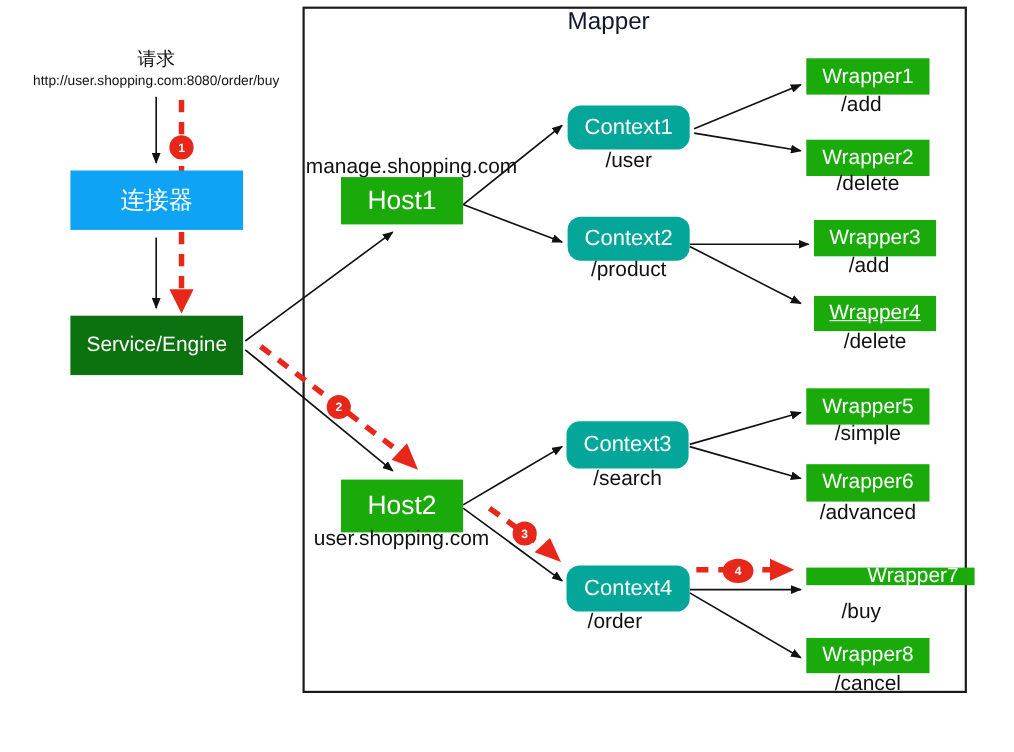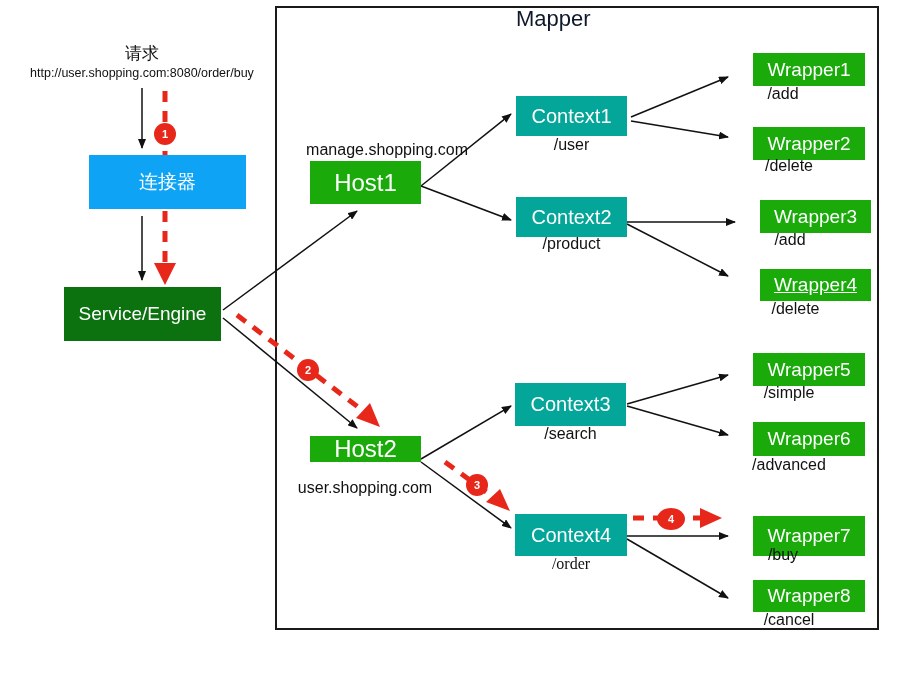--- a/index.html
+++ b/index.html
@@ -11,7 +11,7 @@
   .service { background: #0c720f; font-size: 19px; }
   .host { background: #1aab0b; font-size: 24px; }
   .context { background: #05a69a; font-size: 20px; }
-  .wrapper { background: #1aab0b; font-size: 19px; margin-left: 20px; }
+  .wrapper { background: #1aab0b; font-size: 19px; }
   .label { position: absolute; font-size: 16px; white-space: nowrap; color: #111; text-align: center; }
   .mapper { position: absolute; left: 275px; top: 6px; width: 600px; height: 620px;
             border: 2px solid #1a1a1a; box-sizing: content-box; }

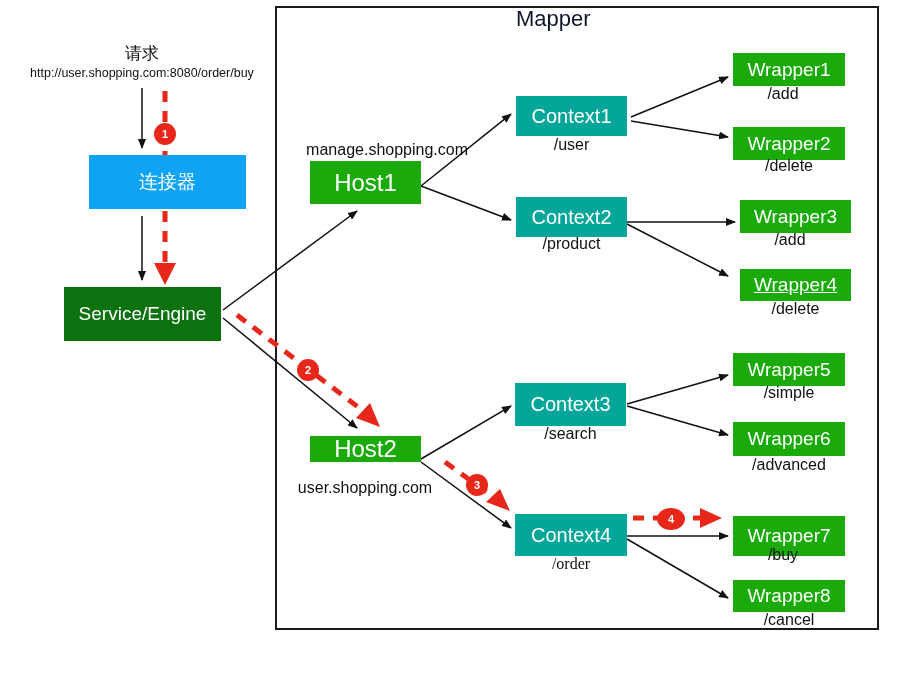--- a/index.html
+++ b/index.html
@@ -12,7 +12,7 @@
   .host { background: #1aab0b; font-size: 24px; }
   .context { background: #05a69a; font-size: 20px; }
   .wrapper { background: #1aab0b; font-size: 19px; }
-  .label { position: absolute; font-size: 16px; white-space: nowrap; color: #111; text-align: center; }
+  .label { position: absolute; font-size: 19px; white-space: nowrap; color: #111; text-align: center; }
   .mapper { position: absolute; left: 275px; top: 6px; width: 600px; height: 620px;
             border: 2px solid #1a1a1a; box-sizing: content-box; }
   .mapper-title { position: absolute; left: 516px; top: 6px; font-size: 22px; color: #0f172a; }

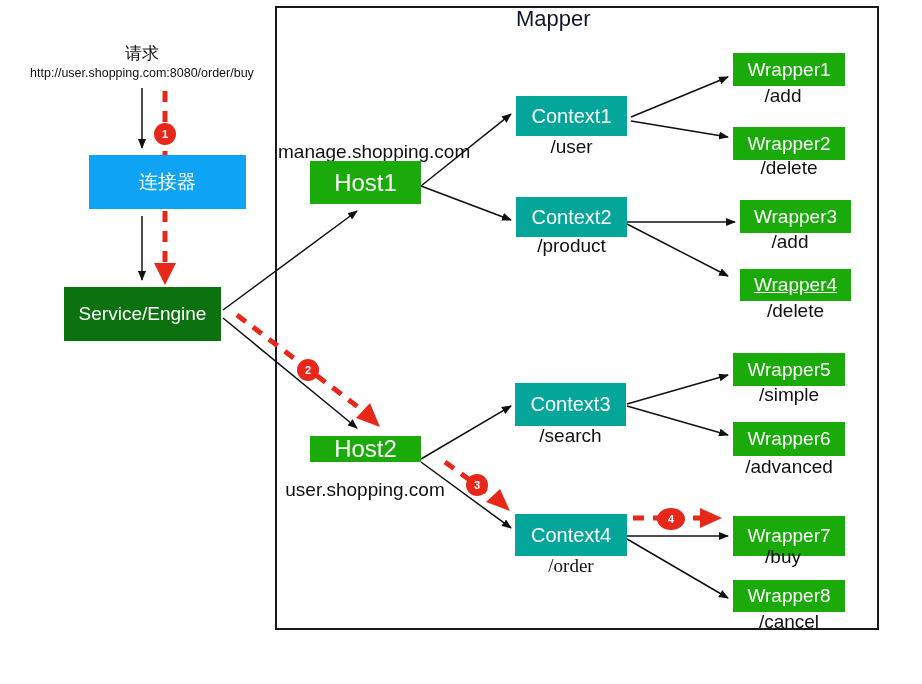--- a/index.html
+++ b/index.html
@@ -10,7 +10,7 @@
   .connector { background: #0ea3f5; font-size: 19px; margin-left: 25px; }
   .service { background: #0c720f; font-size: 19px; }
   .host { background: #1aab0b; font-size: 24px; }
-  .context { background: #05a69a; font-size: 20px; }
+  .context { background: #05a69a; font-size: 20px; border-radius: 12px; }
   .wrapper { background: #1aab0b; font-size: 19px; }
   .label { position: absolute; font-size: 19px; white-space: nowrap; color: #111; text-align: center; }
   .mapper { position: absolute; left: 275px; top: 6px; width: 600px; height: 620px;

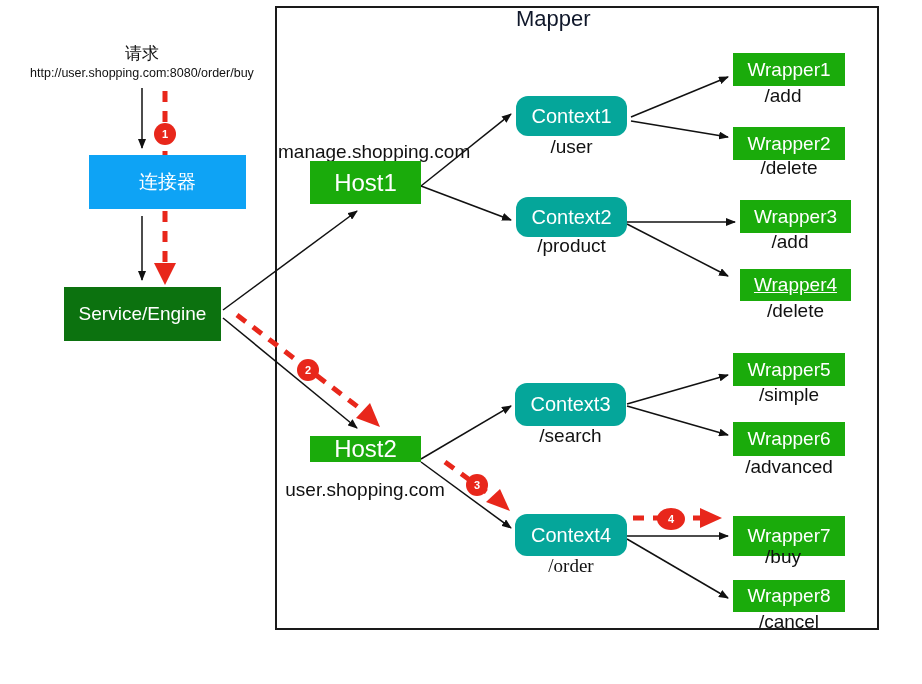--- a/index.html
+++ b/index.html
@@ -7,7 +7,7 @@
          font-family: "Liberation Sans", "DejaVu Sans", sans-serif; color: #111; }
   .box { position: absolute; display: flex; align-items: center; justify-content: center;
          color: #ffffff; white-space: nowrap; }
-  .connector { background: #0ea3f5; font-size: 19px; margin-left: 25px; }
+  .connector { background: #0ea3f5; font-size: 22px; }
   .service { background: #0c720f; font-size: 19px; }
   .host { background: #1aab0b; font-size: 24px; }
   .context { background: #05a69a; font-size: 20px; border-radius: 12px; }

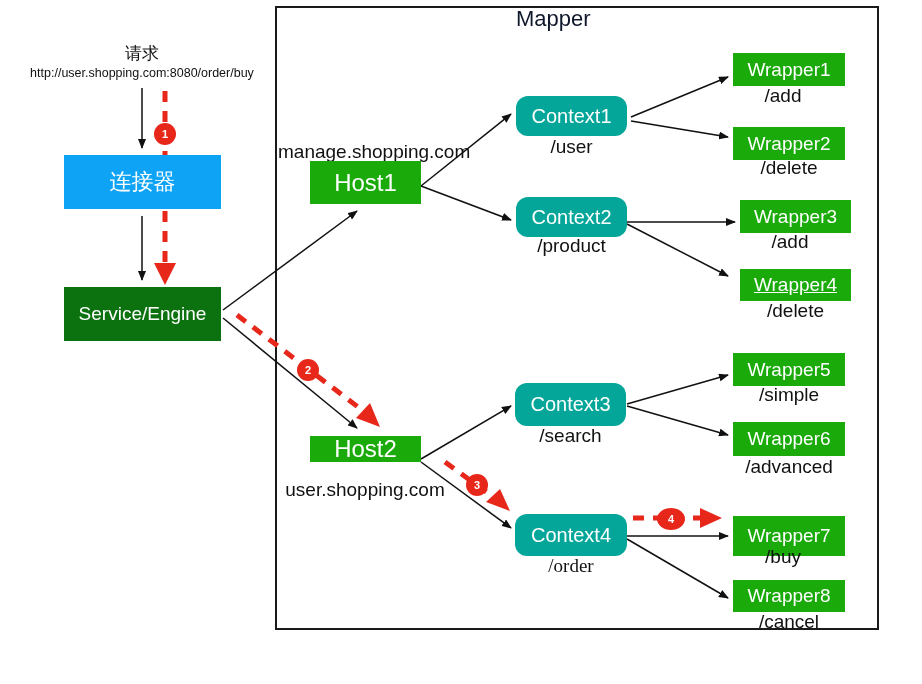--- a/index.html
+++ b/index.html
@@ -90,7 +90,7 @@
 <div class="label" style="left:278px; top:141px; width:190px; text-align:right;">manage.shopping.com</div>
 <div class="box host" style="left:310px; top:161px; width:111px; height:43px;">Host1</div>
 
-<div class="box host" style="left:310px; top:436px; width:111px; height:26px;">Host2</div>
+<div class="box host" style="left:310px; top:436px; width:111px; height:48px;">Host2</div>
 <div class="label" style="left:280px; top:479px; width:170px;">user.shopping.com</div>
 
 <div class="box context" style="left:516px; top:96px; width:111px; height:40px;">Context1</div>

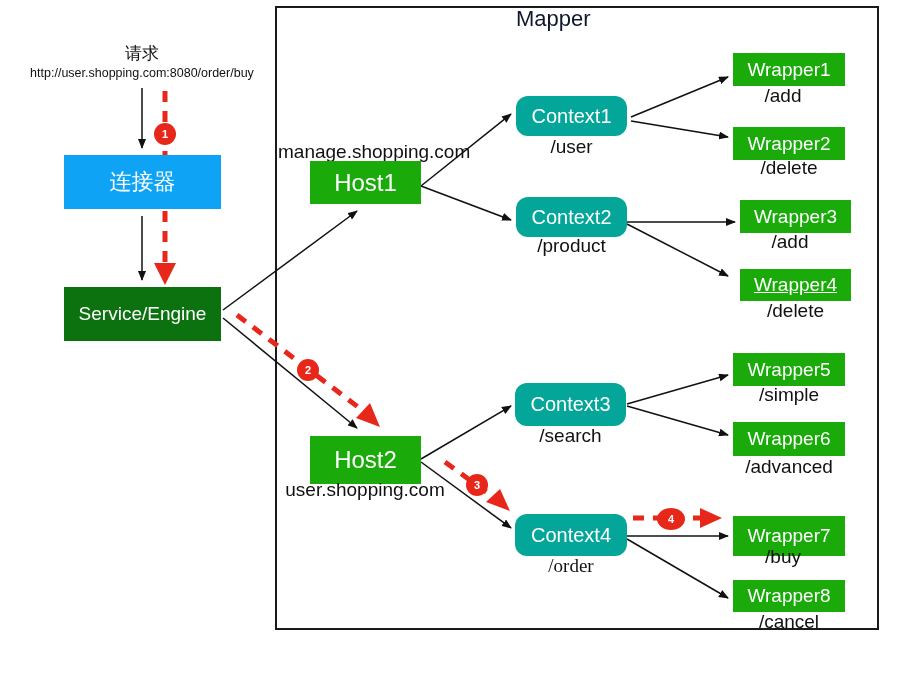--- a/index.html
+++ b/index.html
@@ -123,7 +123,7 @@
 <div class="box wrapper" style="left:733px; top:422px; width:112px; height:34px;">Wrapper6</div>
 <div class="label" style="left:733px; top:456px; width:112px;">/advanced</div>
 
-<div class="box wrapper" style="left:733px; top:516px; width:112px; height:40px;">Wrapper7</div>
+<div class="box wrapper" style="left:733px; top:516px; width:112px; height:16px;padding-left:41px;">Wrapper7</div>
 <div class="label" style="left:733px; top:546px; width:100px;">/buy</div>
 
 <div class="box wrapper" style="left:733px; top:580px; width:112px; height:32px;">Wrapper8</div>

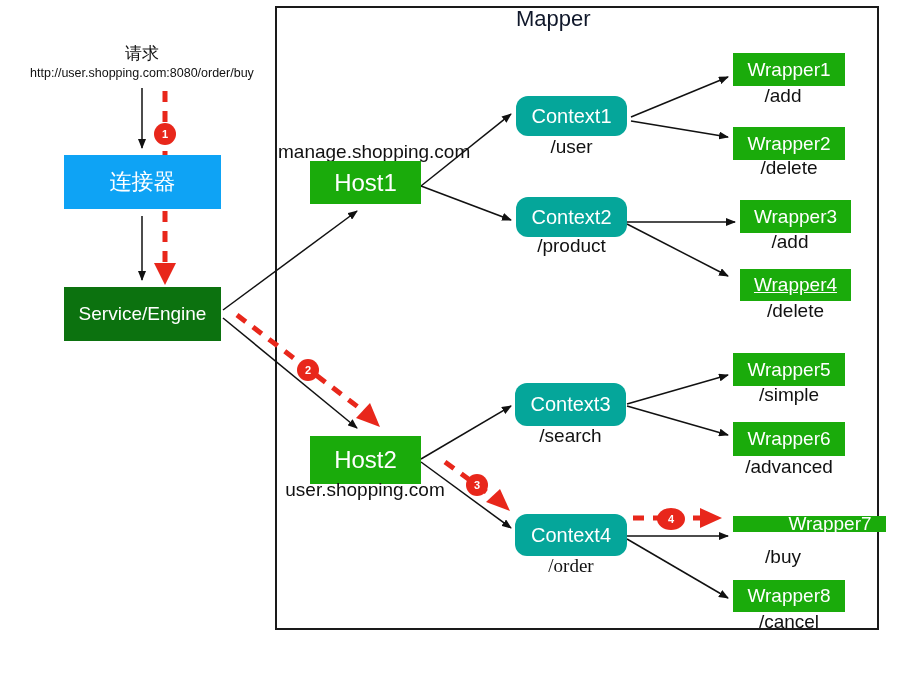--- a/index.html
+++ b/index.html
@@ -103,7 +103,7 @@
 <div class="label" style="left:515px; top:425px; width:111px;">/search</div>
 
 <div class="box context" style="left:515px; top:514px; width:112px; height:42px;">Context4</div>
-<div class="label" style="left:515px; top:555px; width:112px;font-family:Liberation Serif, serif;">/order</div>
+<div class="label" style="left:503px; top:555px; width:112px;">/order</div>
 
 <div class="box wrapper" style="left:733px; top:53px; width:112px; height:33px;">Wrapper1</div>
 <div class="label" style="left:733px; top:85px; width:100px;">/add</div>

